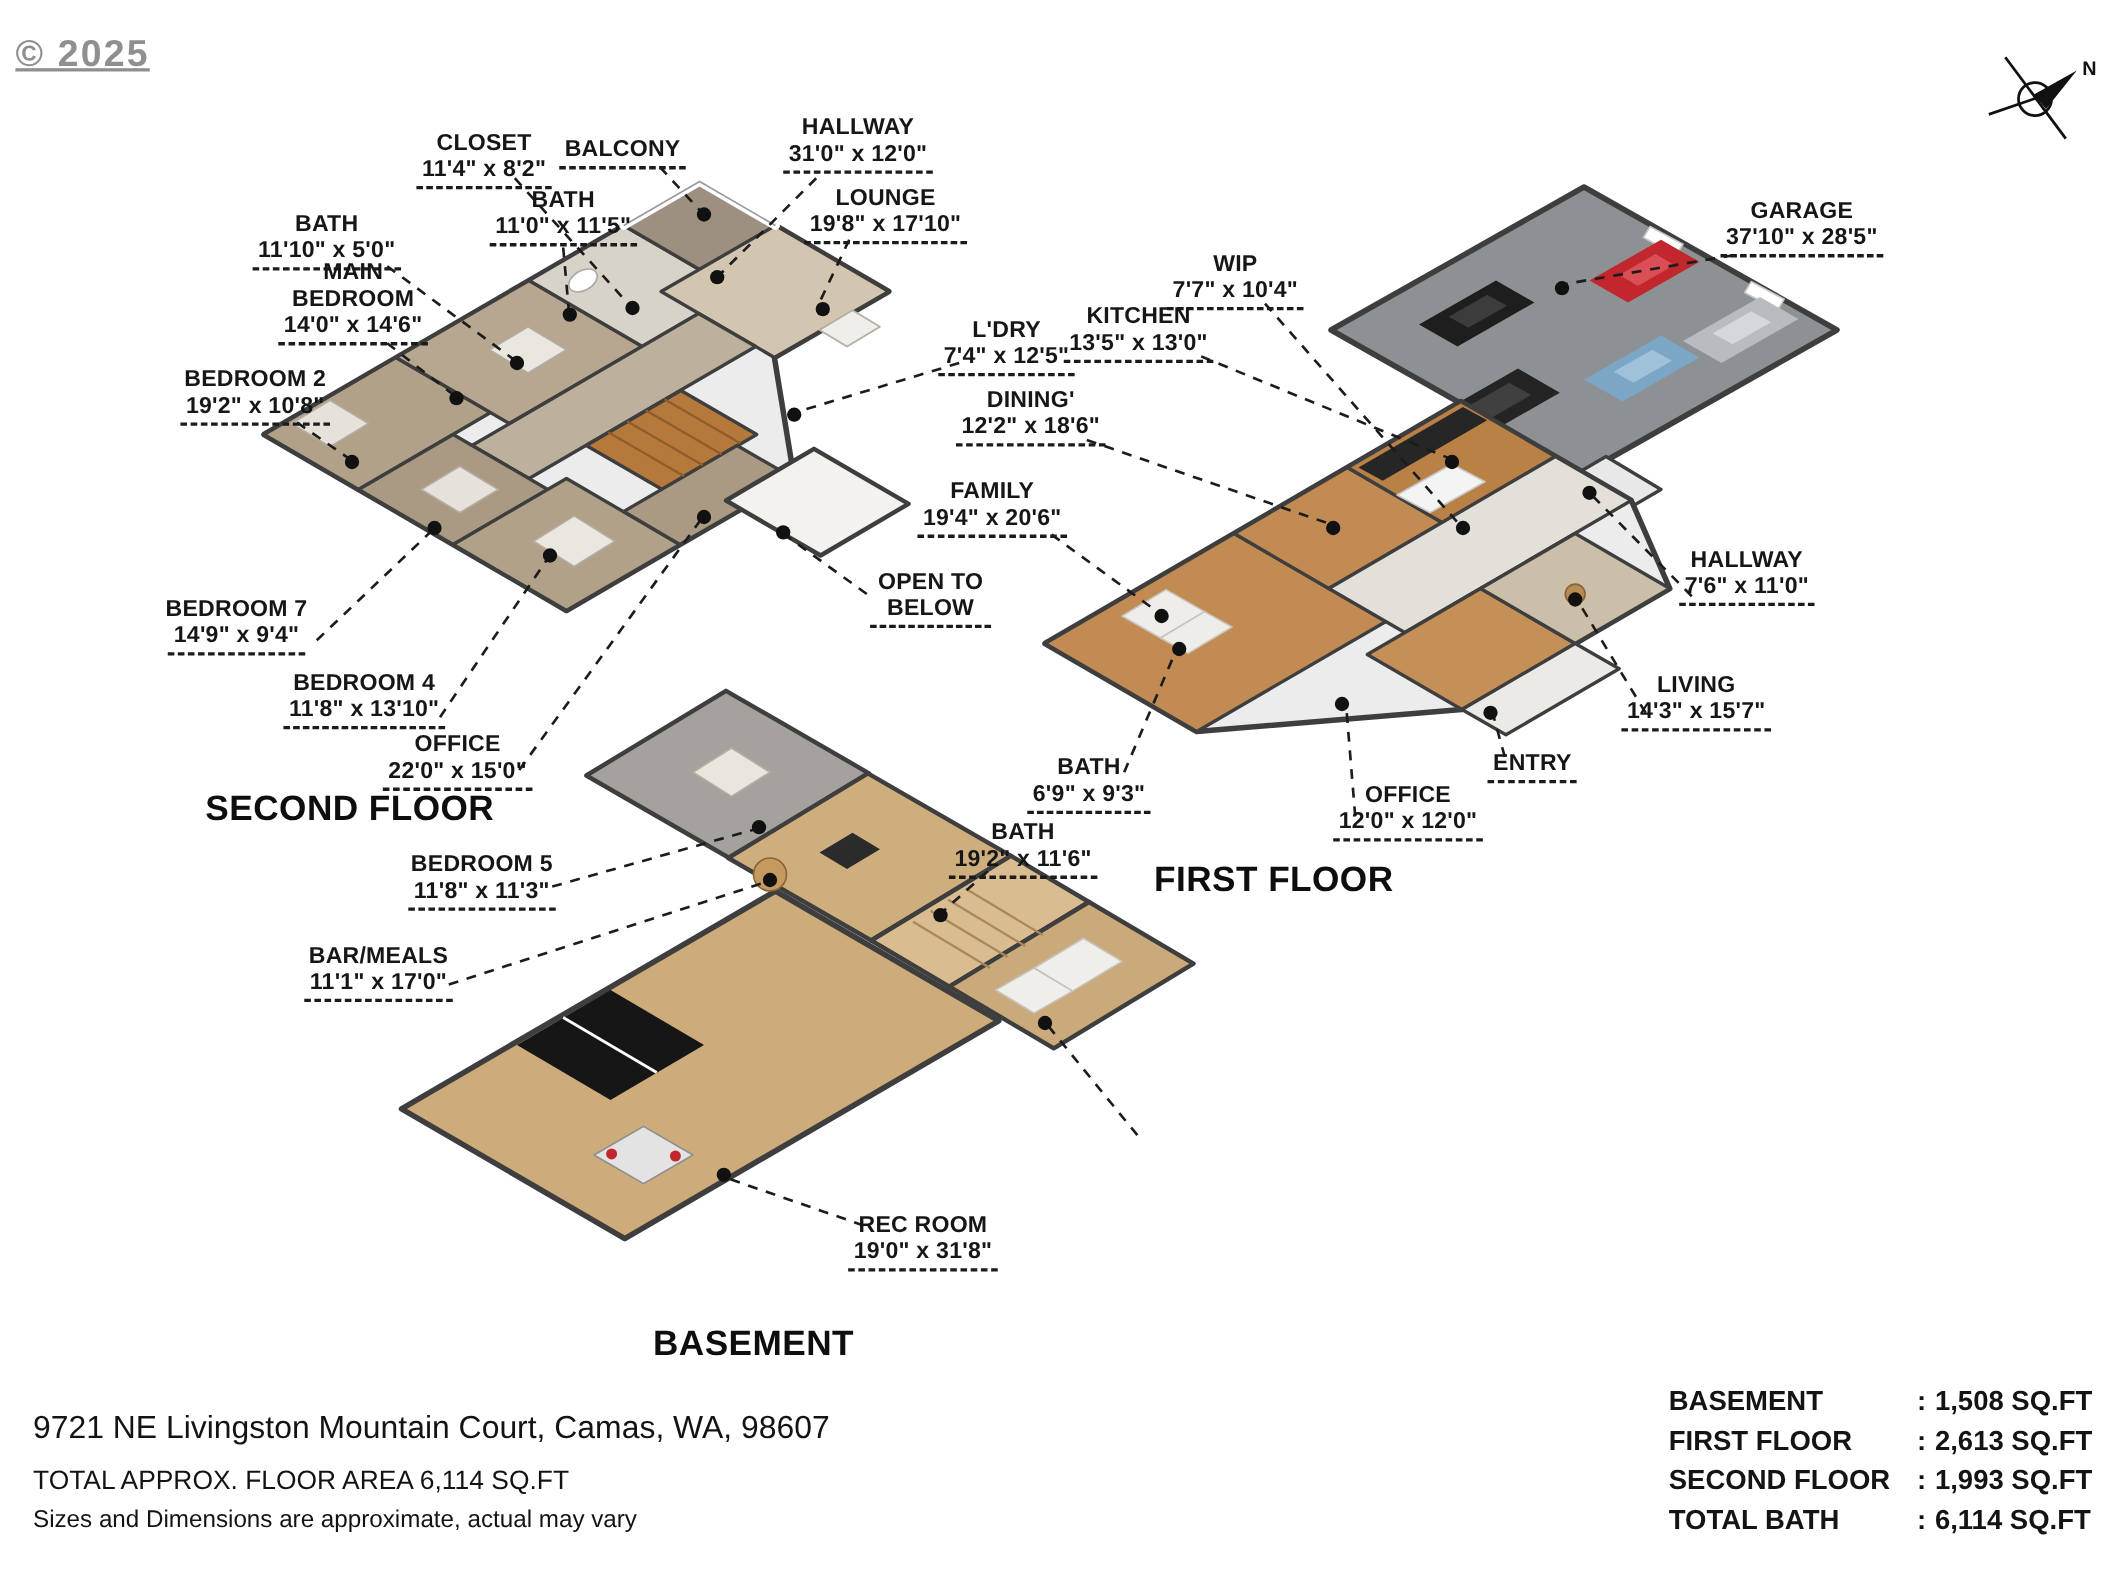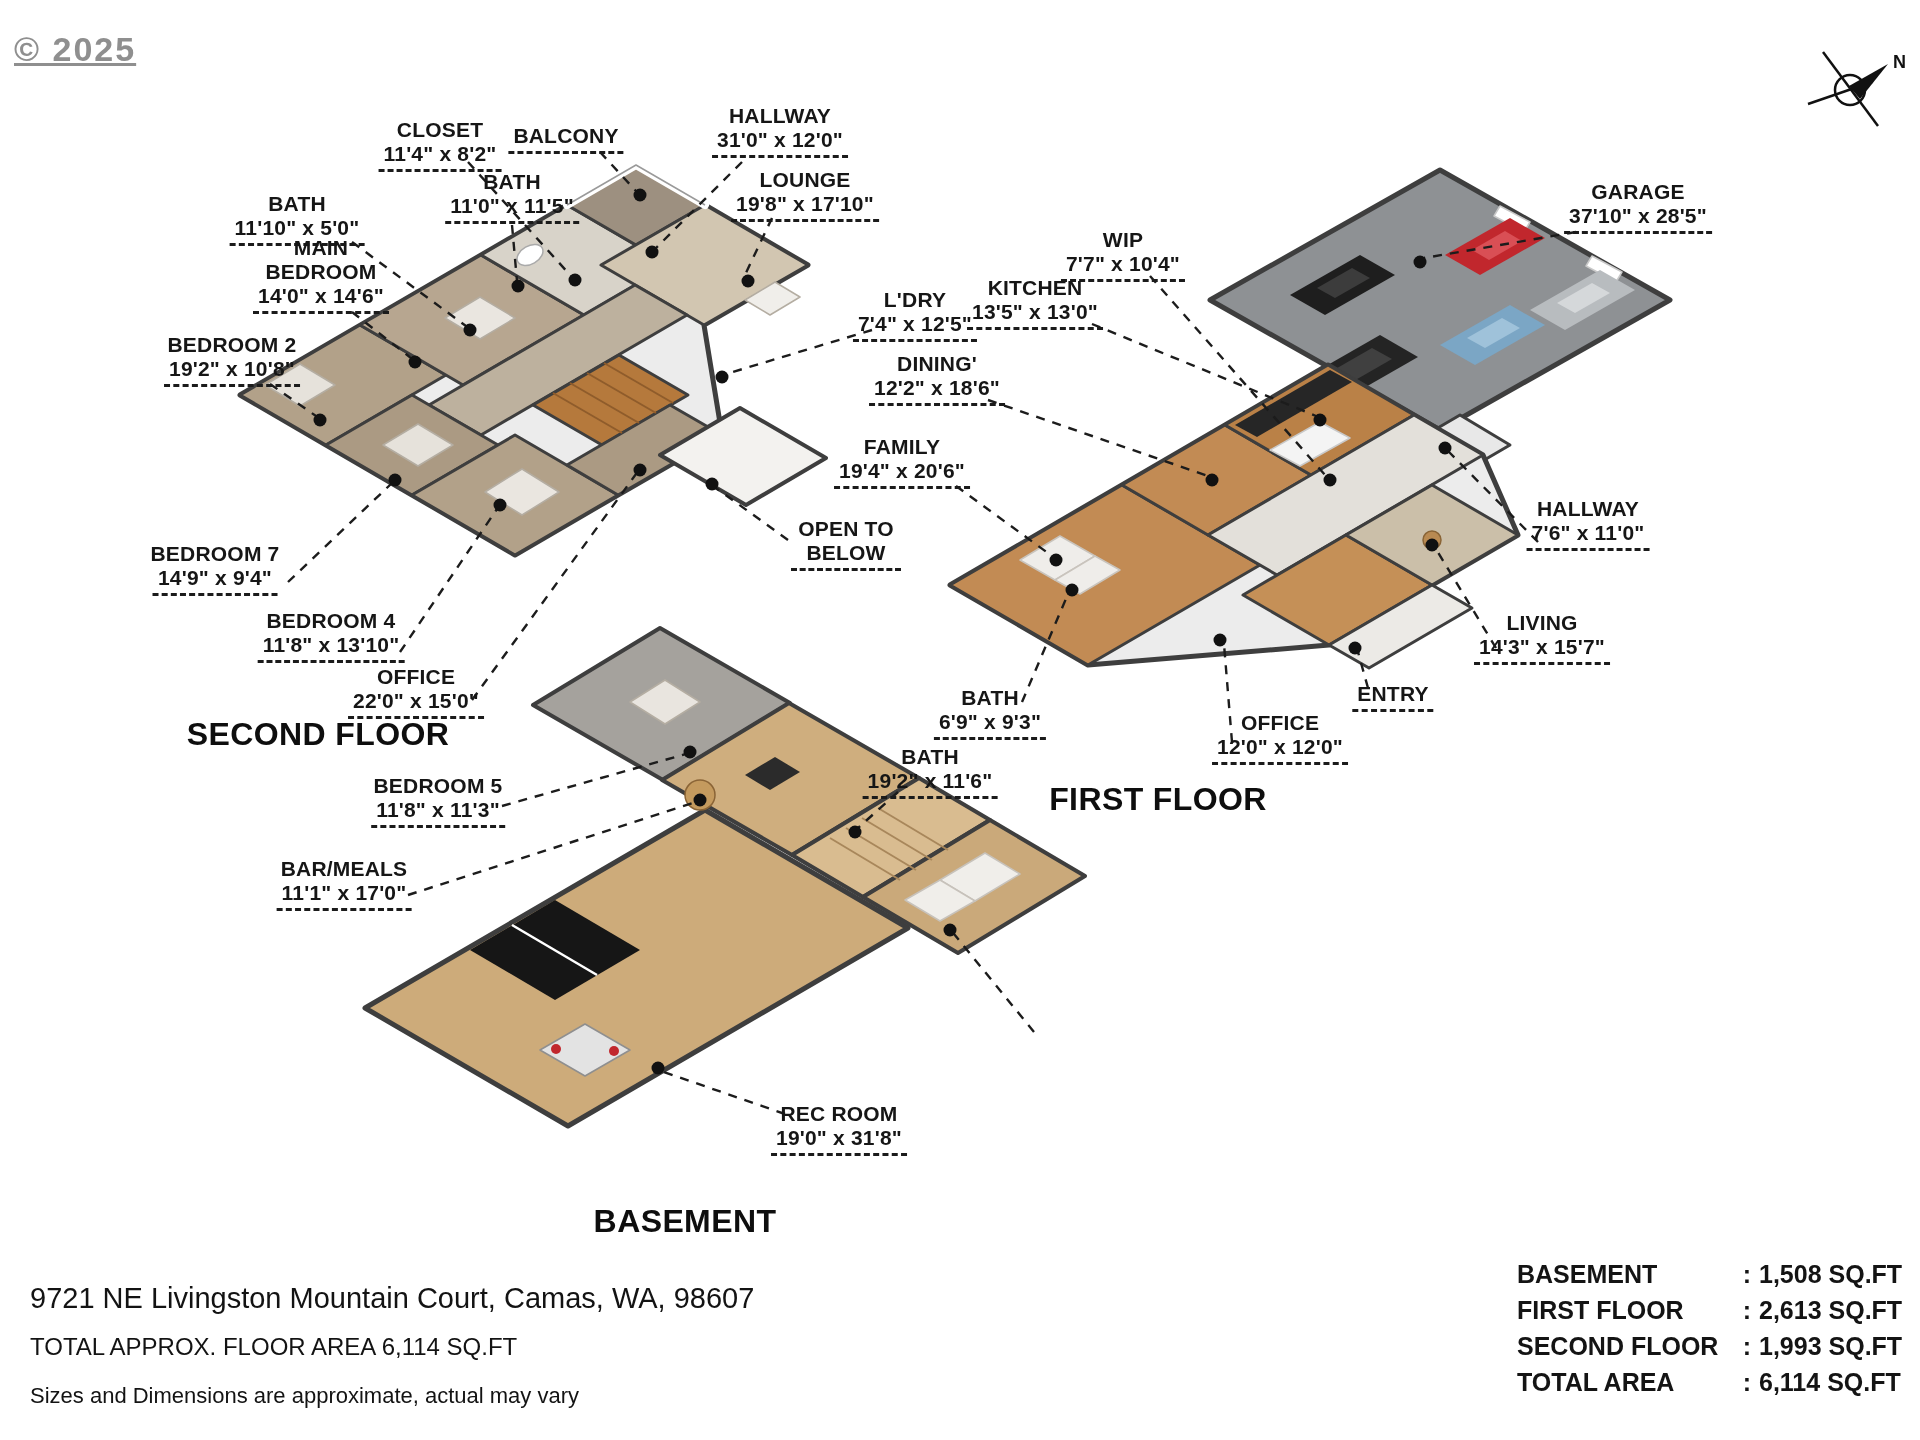--- a/index.html
+++ b/index.html
@@ -18,7 +18,7 @@
   .footer{position:absolute;left:30px;top:1282px;}
   .footer .addr{font-size:29px;font-weight:500;color:#131313;}
   .footer .total{font-size:24px;font-weight:500;margin-top:18px;color:#131313;}
-  .footer .disc{font-size:22px;font-weight:400;margin-top:22px;color:#131313;}
+  .footer .disc{font-size:22px;font-weight:400;margin-top:7px;color:#131313;}
   .area-table{position:absolute;left:1517px;top:1260px;display:grid;
        grid-template-columns:218px 24px 158px;row-gap:7px;font-size:25px;font-weight:700;color:#141414;}
   .area-table .c{text-align:center;}

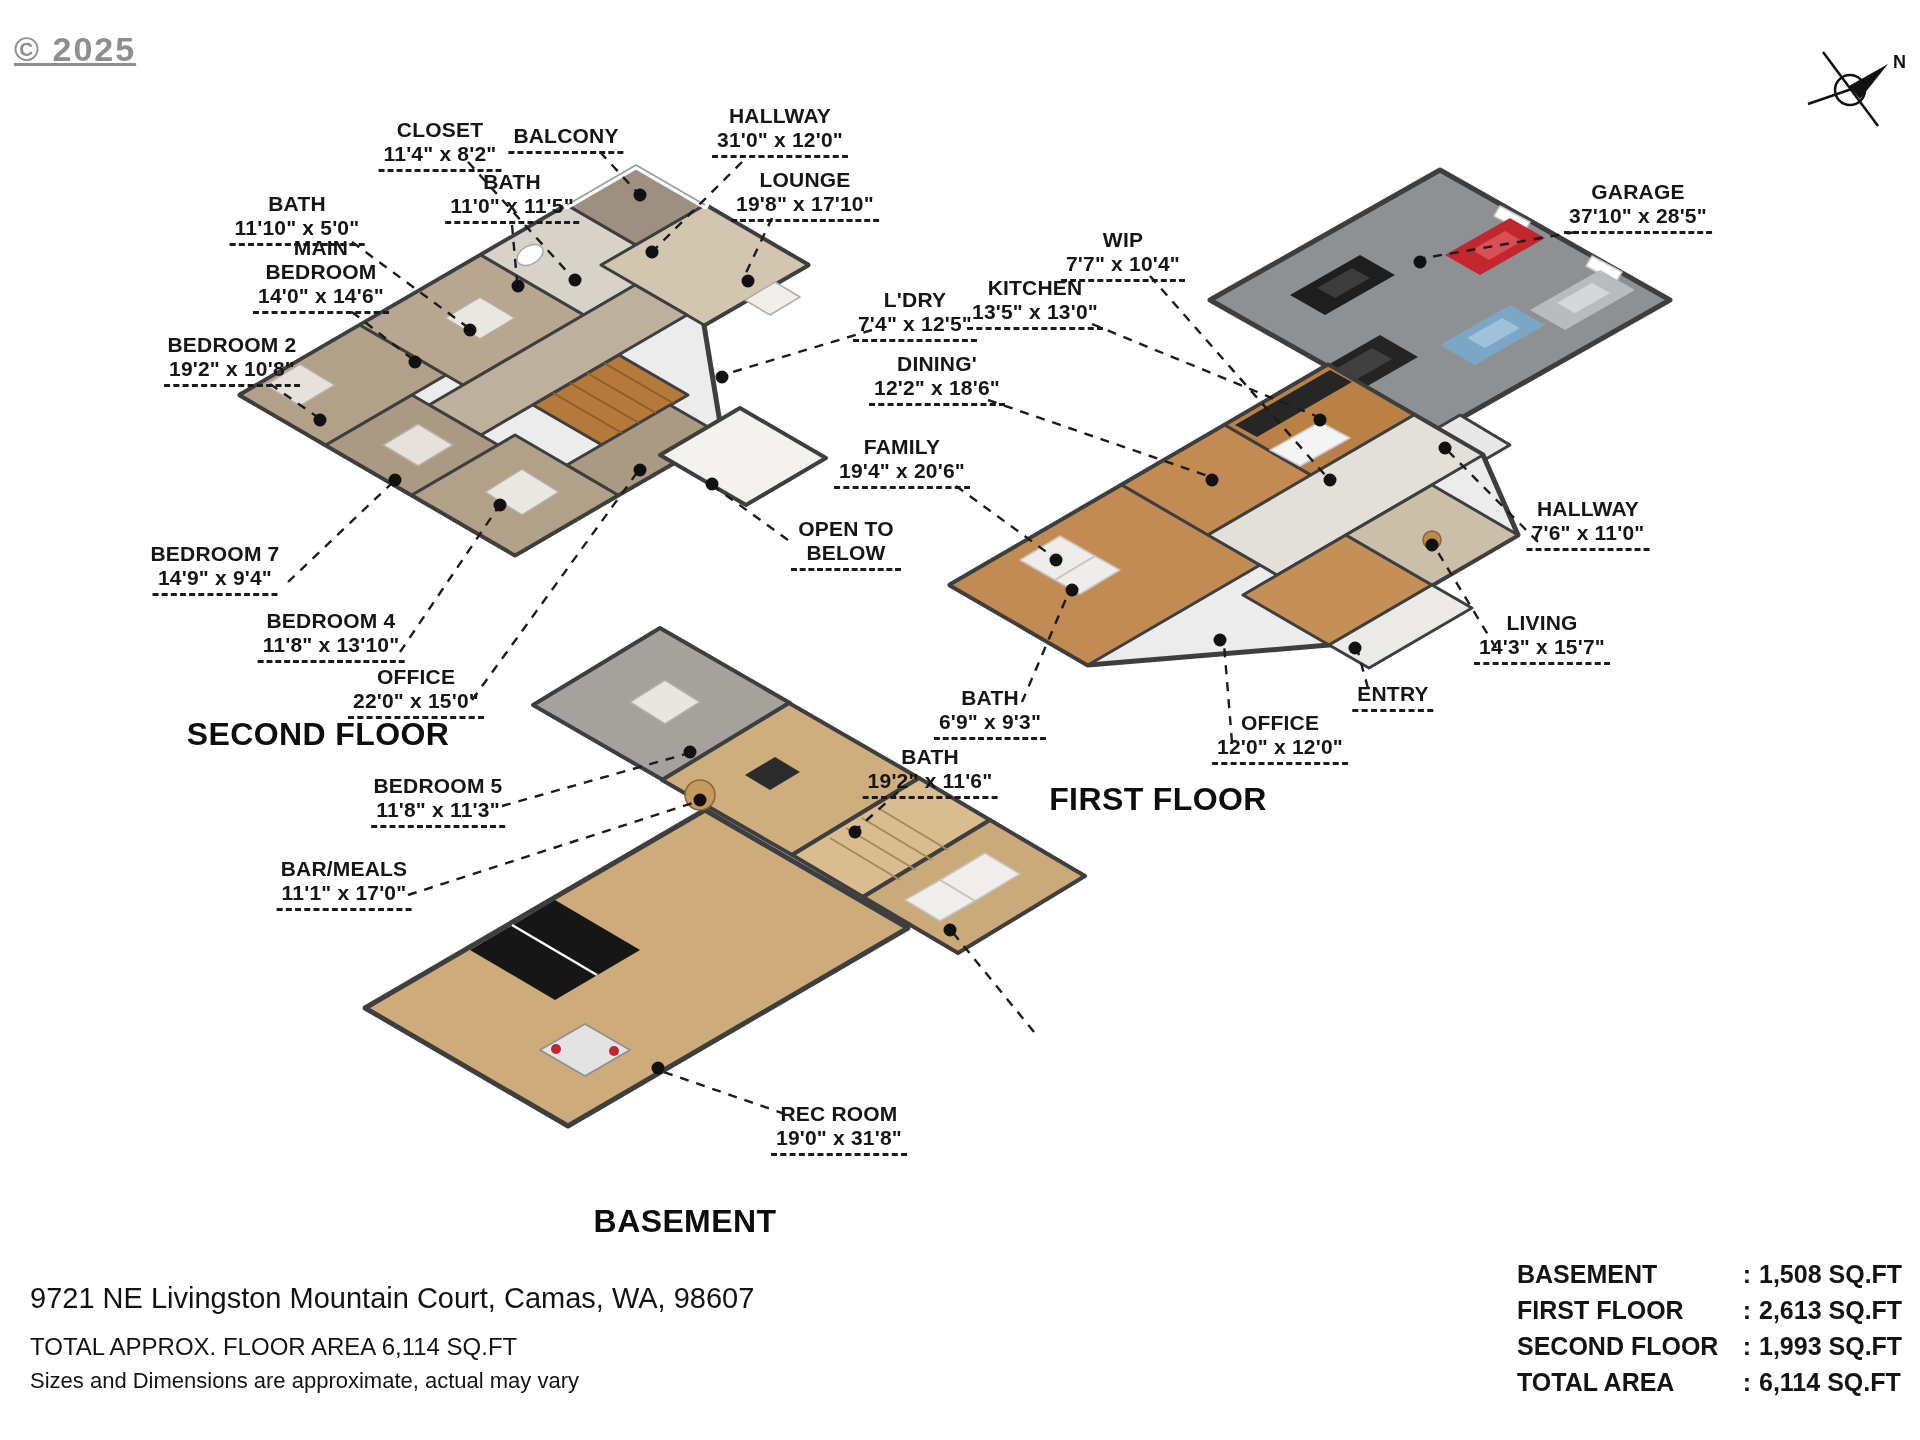--- a/index.html
+++ b/index.html
@@ -338,7 +338,7 @@
     <div>SECOND FLOOR</div>
     <div class="c">:</div>
     <div>1,993 SQ.FT</div>
-    <div>TOTAL AREA</div>
+    <div>TOTAL BATH</div>
     <div class="c">:</div>
     <div>6,114 SQ.FT</div>
   </div>

